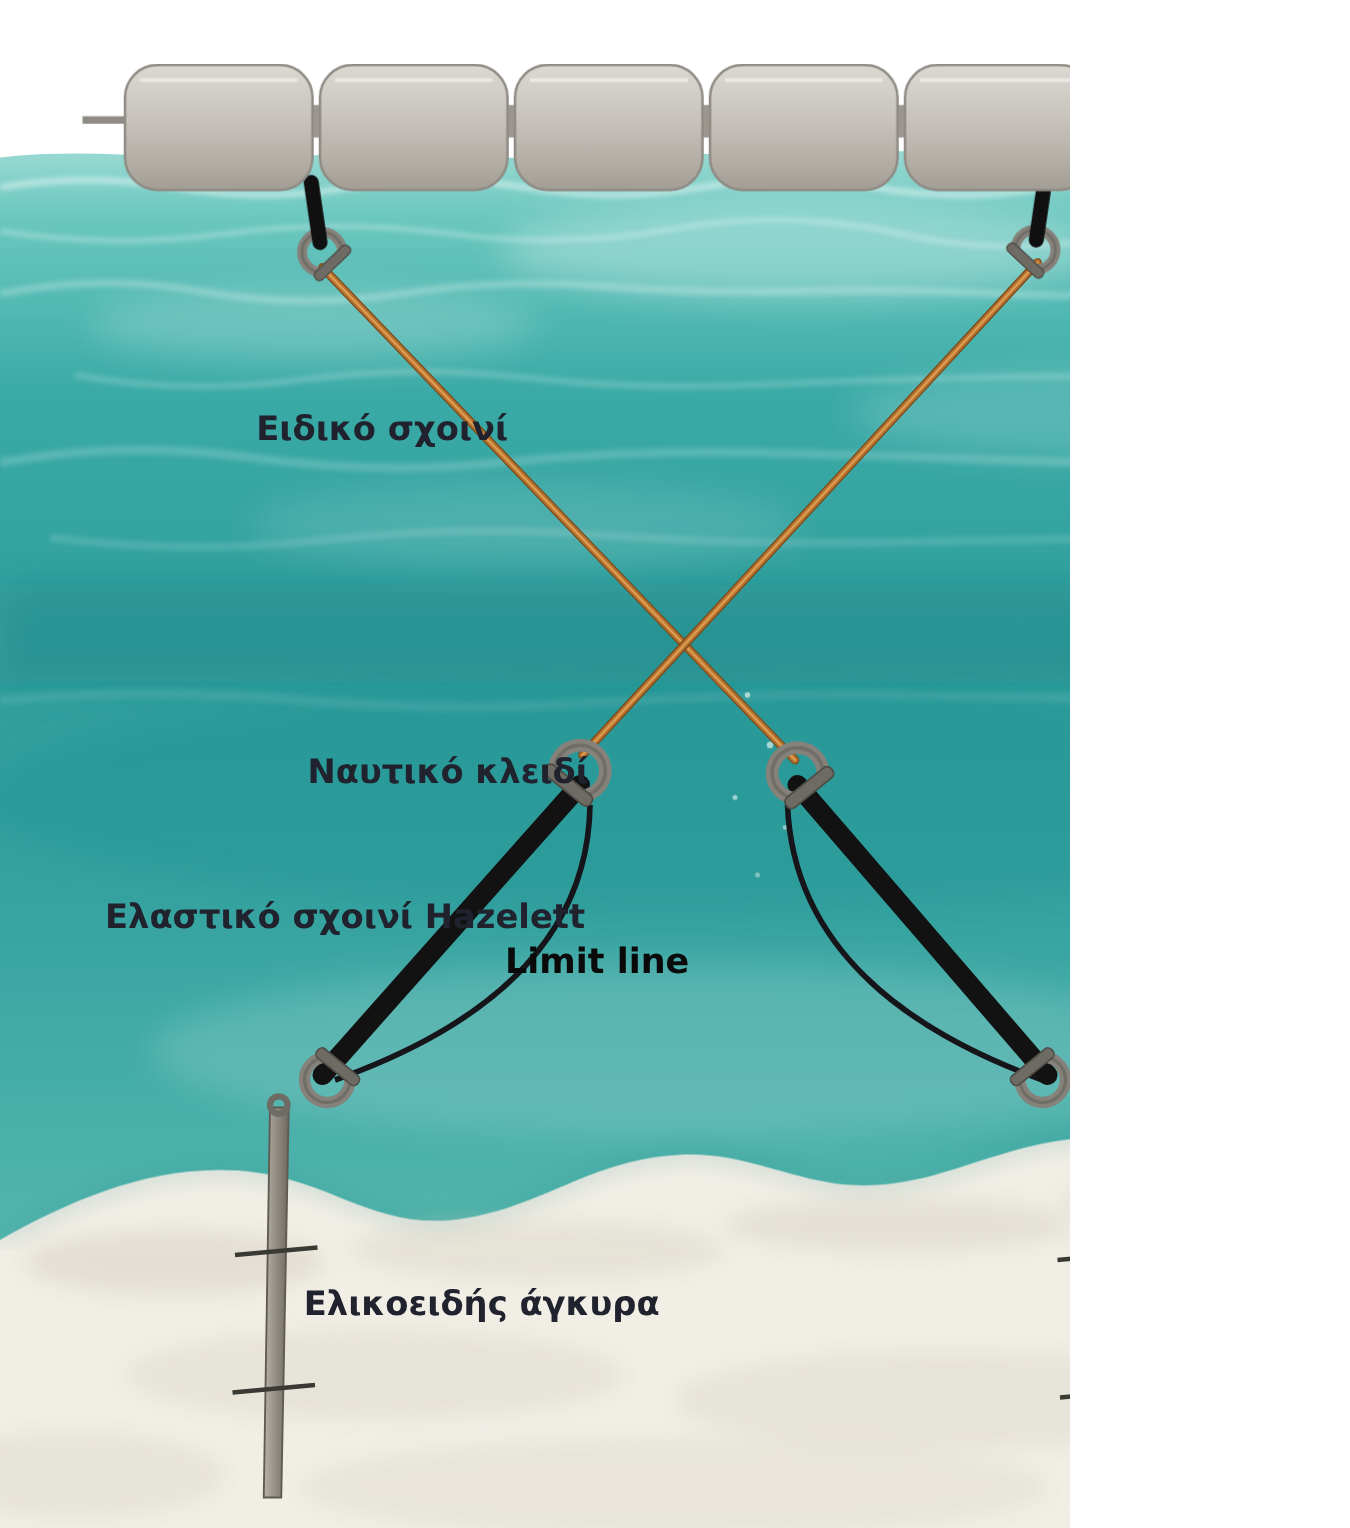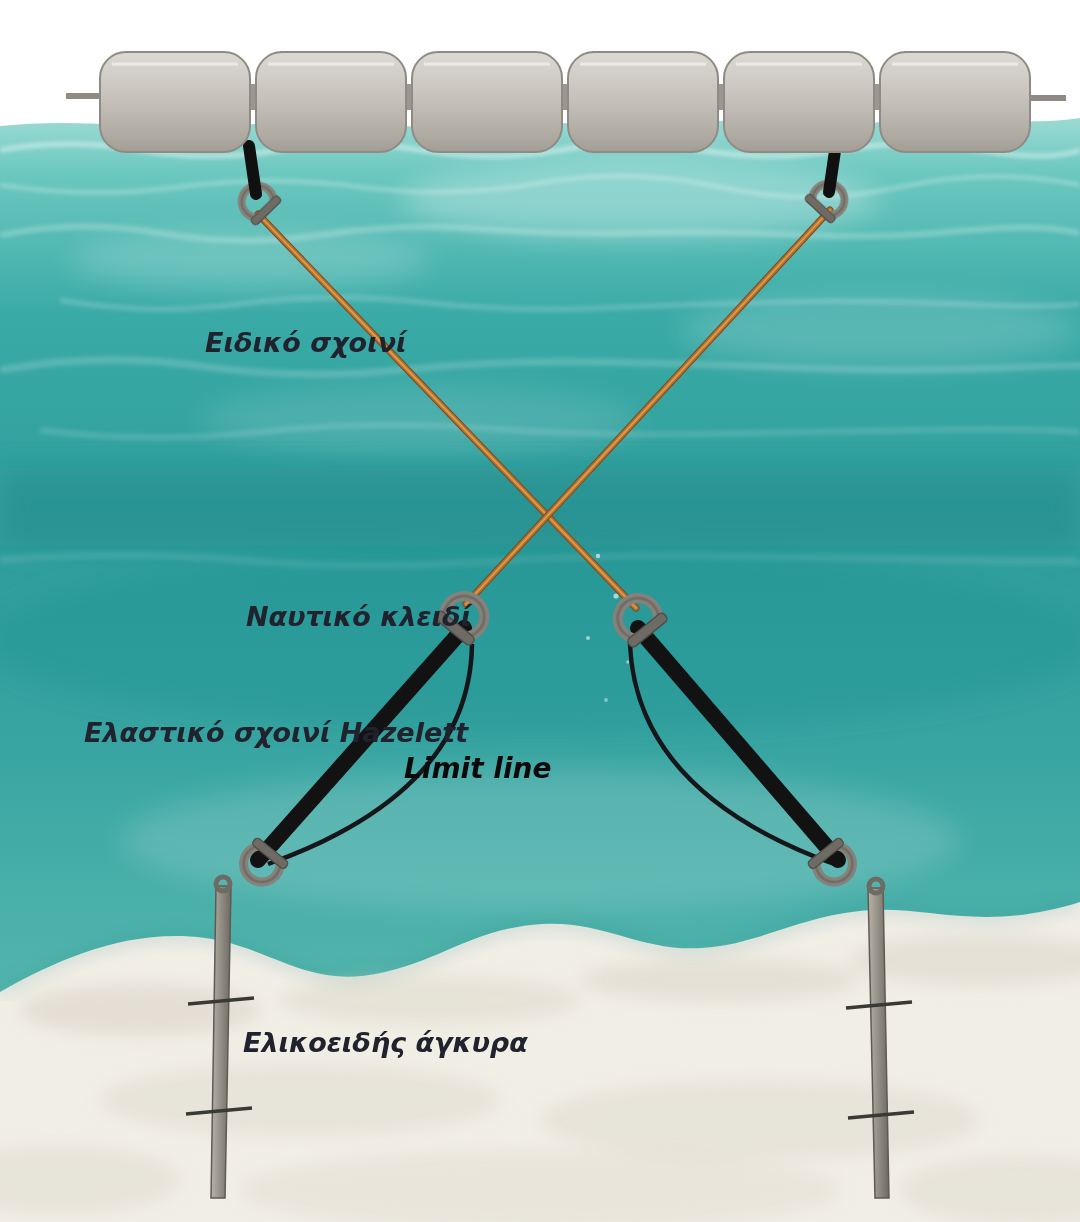--- a/index.html
+++ b/index.html
@@ -3,8 +3,8 @@
 <meta charset="utf-8">
 <style>
   html,body{margin:0;padding:0;background:#ffffff;}
-  .stage{position:relative;width:1080px;height:1222px;overflow:hidden;background:#d946ef;
-         font-family:"DejaVu Sans","Liberation Sans",sans-serif;font-style:italic;}
+  .stage{position:relative;width:856px;height:1222px;overflow:hidden;background:#d946ef;
+         font-family:"DejaVu Sans","Liberation Sans",sans-serif;}
   svg text{font-family:"DejaVu Sans","Liberation Sans",sans-serif;}
   .lbl{fill:#20222e;font-size:27px;font-weight:700;}
   .lbl-en{fill:#0a0a0a;font-size:28px;font-weight:700;}

